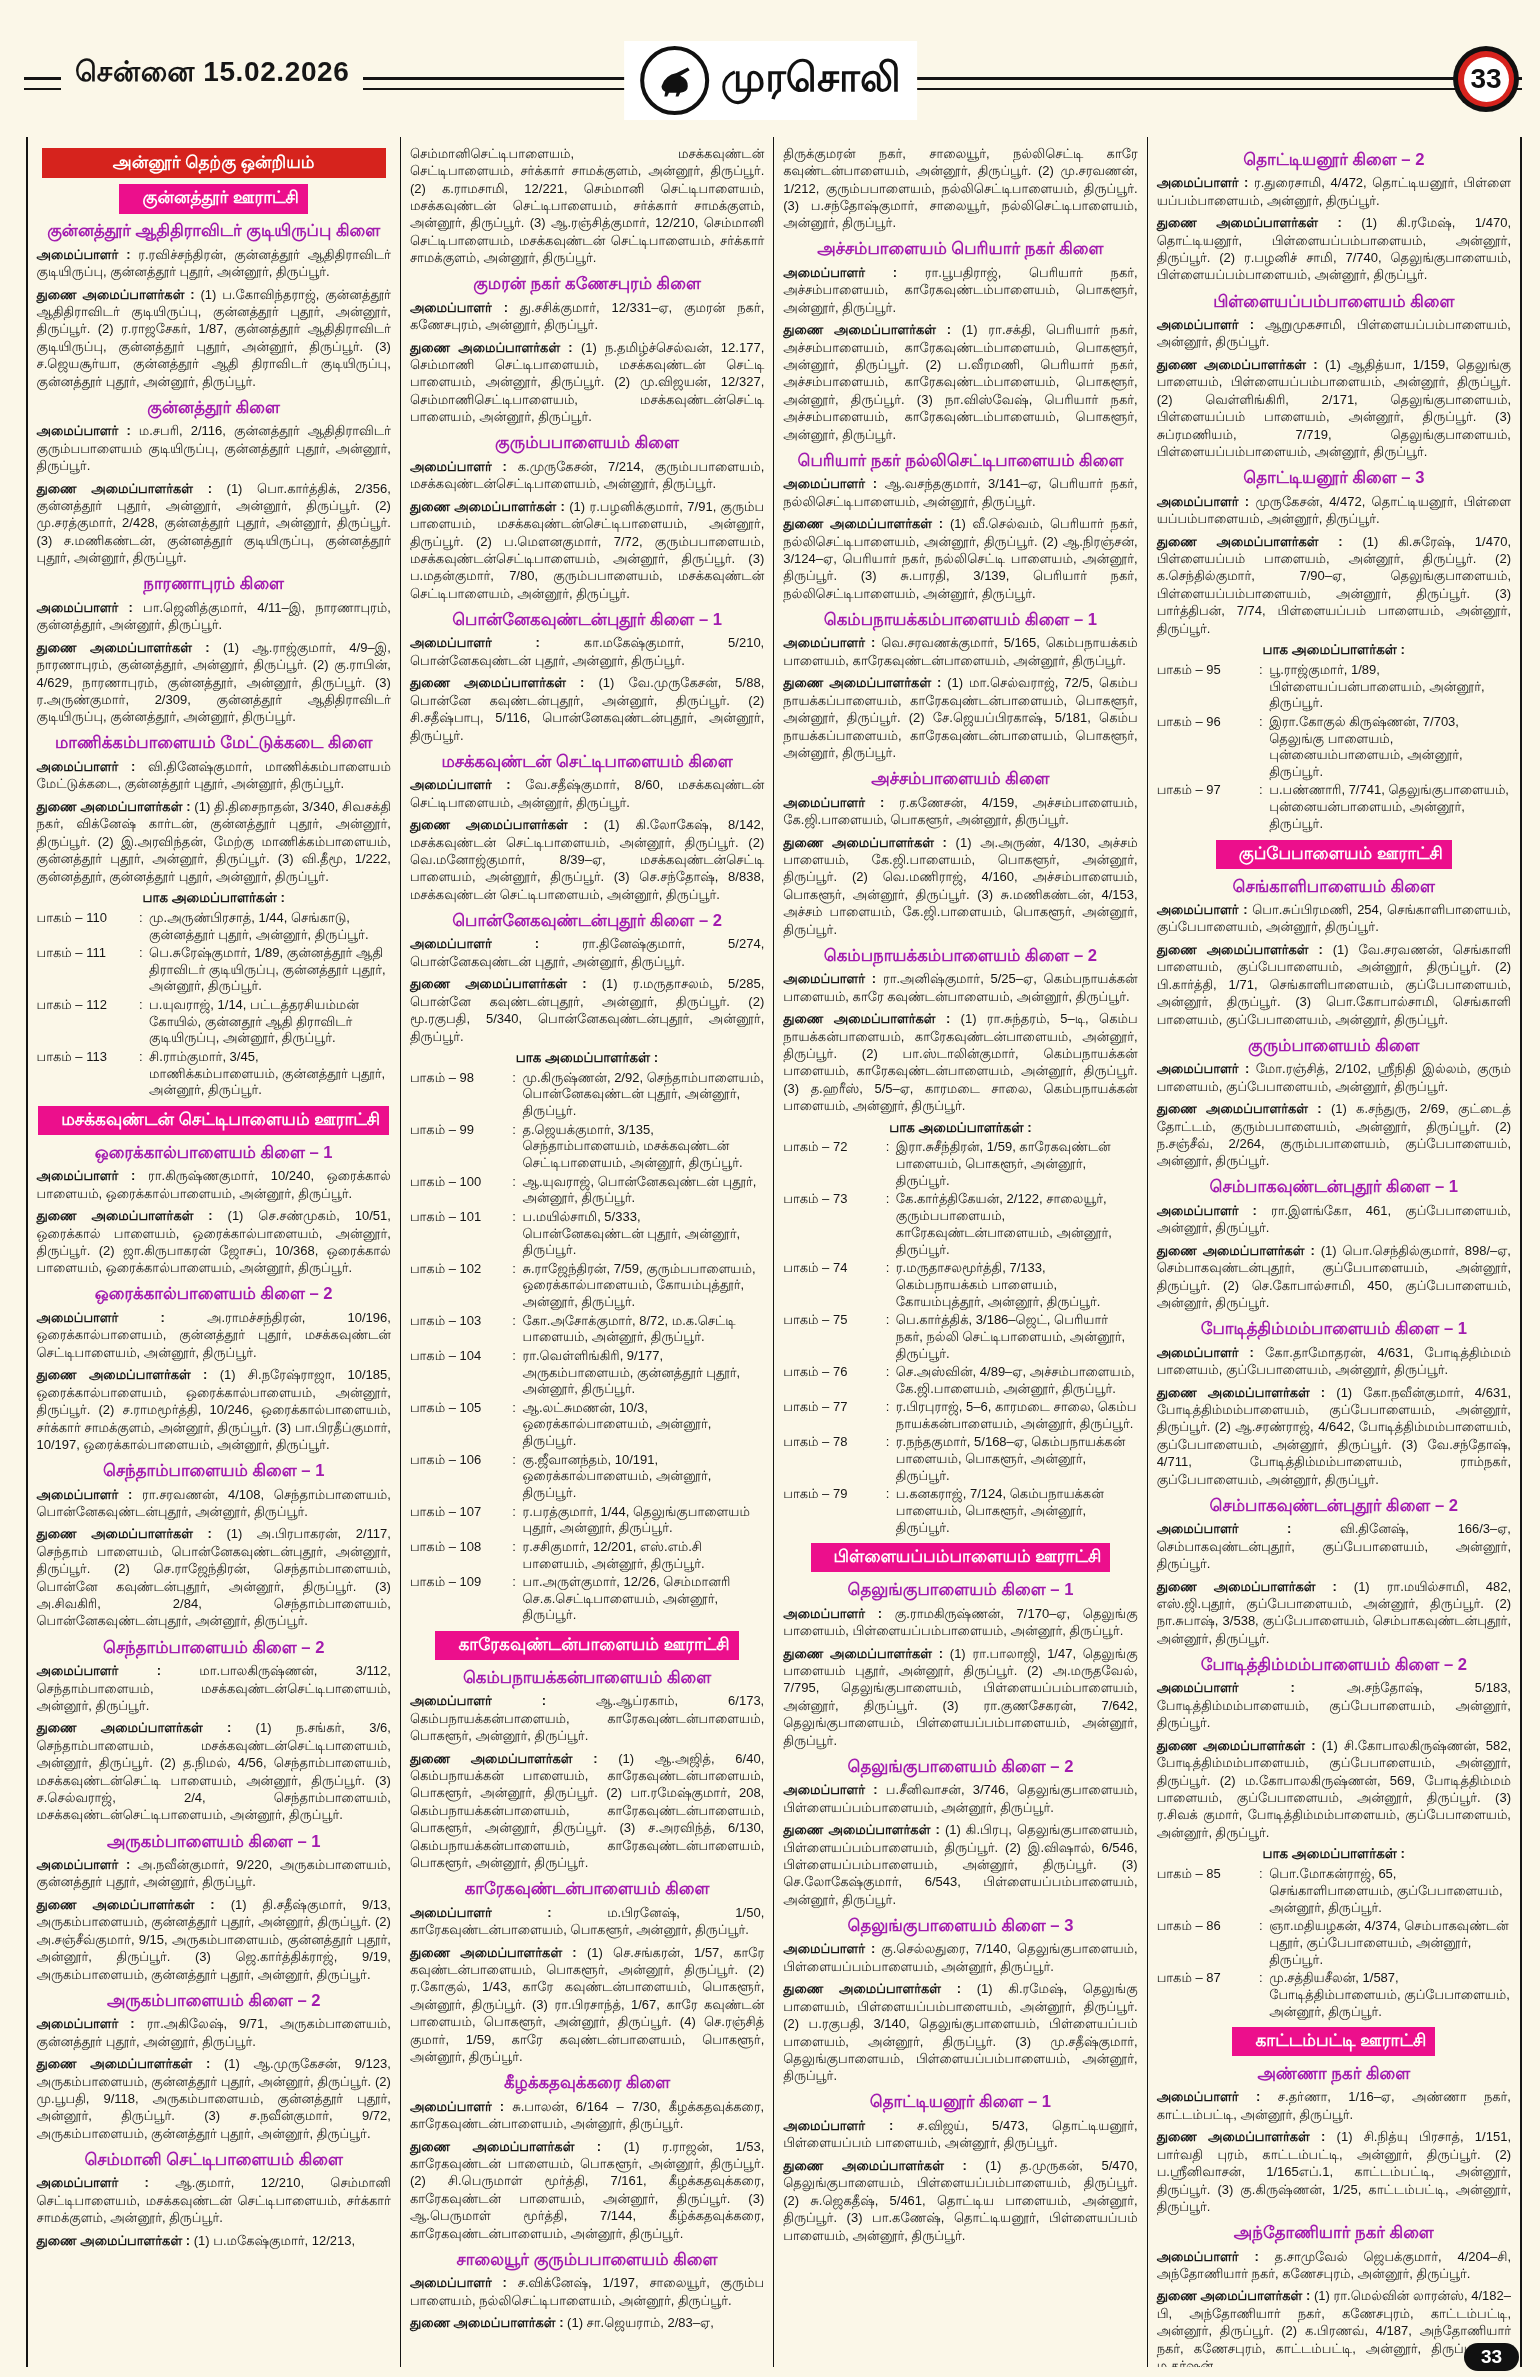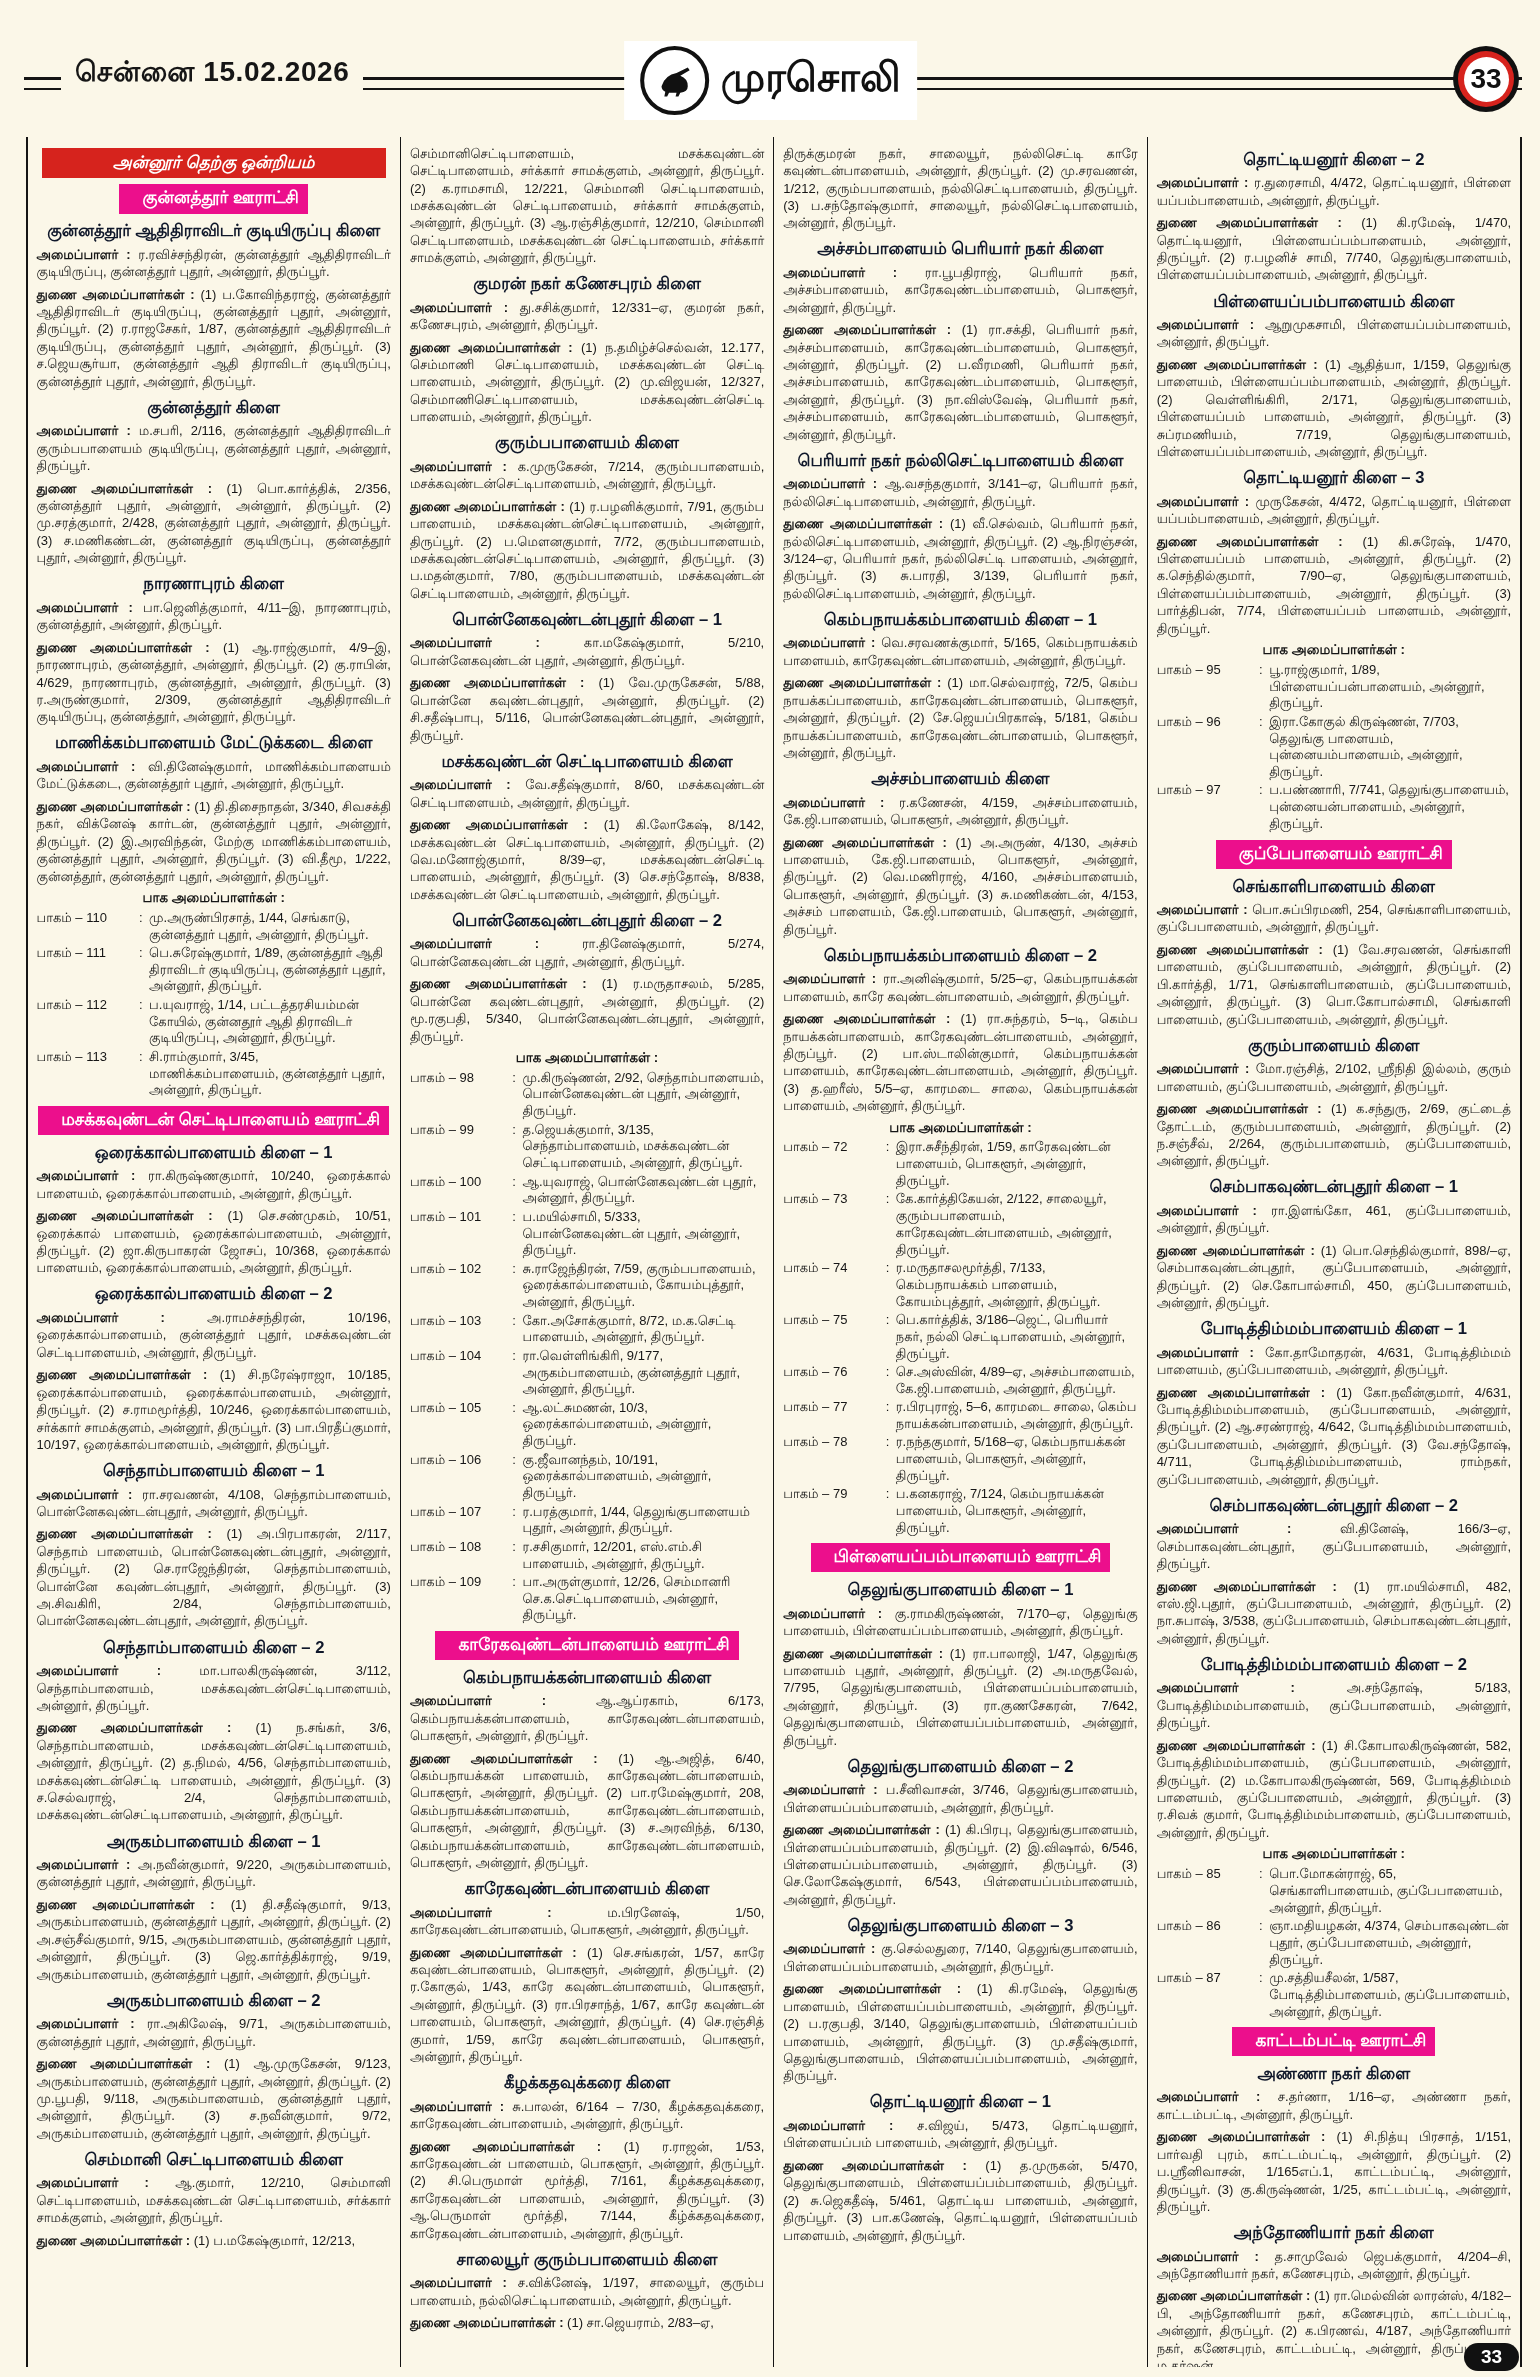--- a/index.html
+++ b/index.html
@@ -35,7 +35,7 @@
   .col + .col{border-left:1.9px solid #151515;}
   .band{font-weight:bold;text-align:center;font-size:17px;line-height:1.35;
         margin:6.4px auto 5.1px auto;padding:3.2px 9px;width:fit-content;max-width:100%;}
-  .band.union{background:#d6231d;color:#fff;width:92%;font-style:italic;}
+  .band.union{background:#d6231d;color:#fff;width:92%;}
   .band.gram{background:#ec0f8c;color:#fff;padding-left:23px;}
   .branch{color:#0f172a;font-weight:bold;text-align:center;font-size:16.6px;
           margin:7.7px 0 3.8px 0;line-height:1.25;}

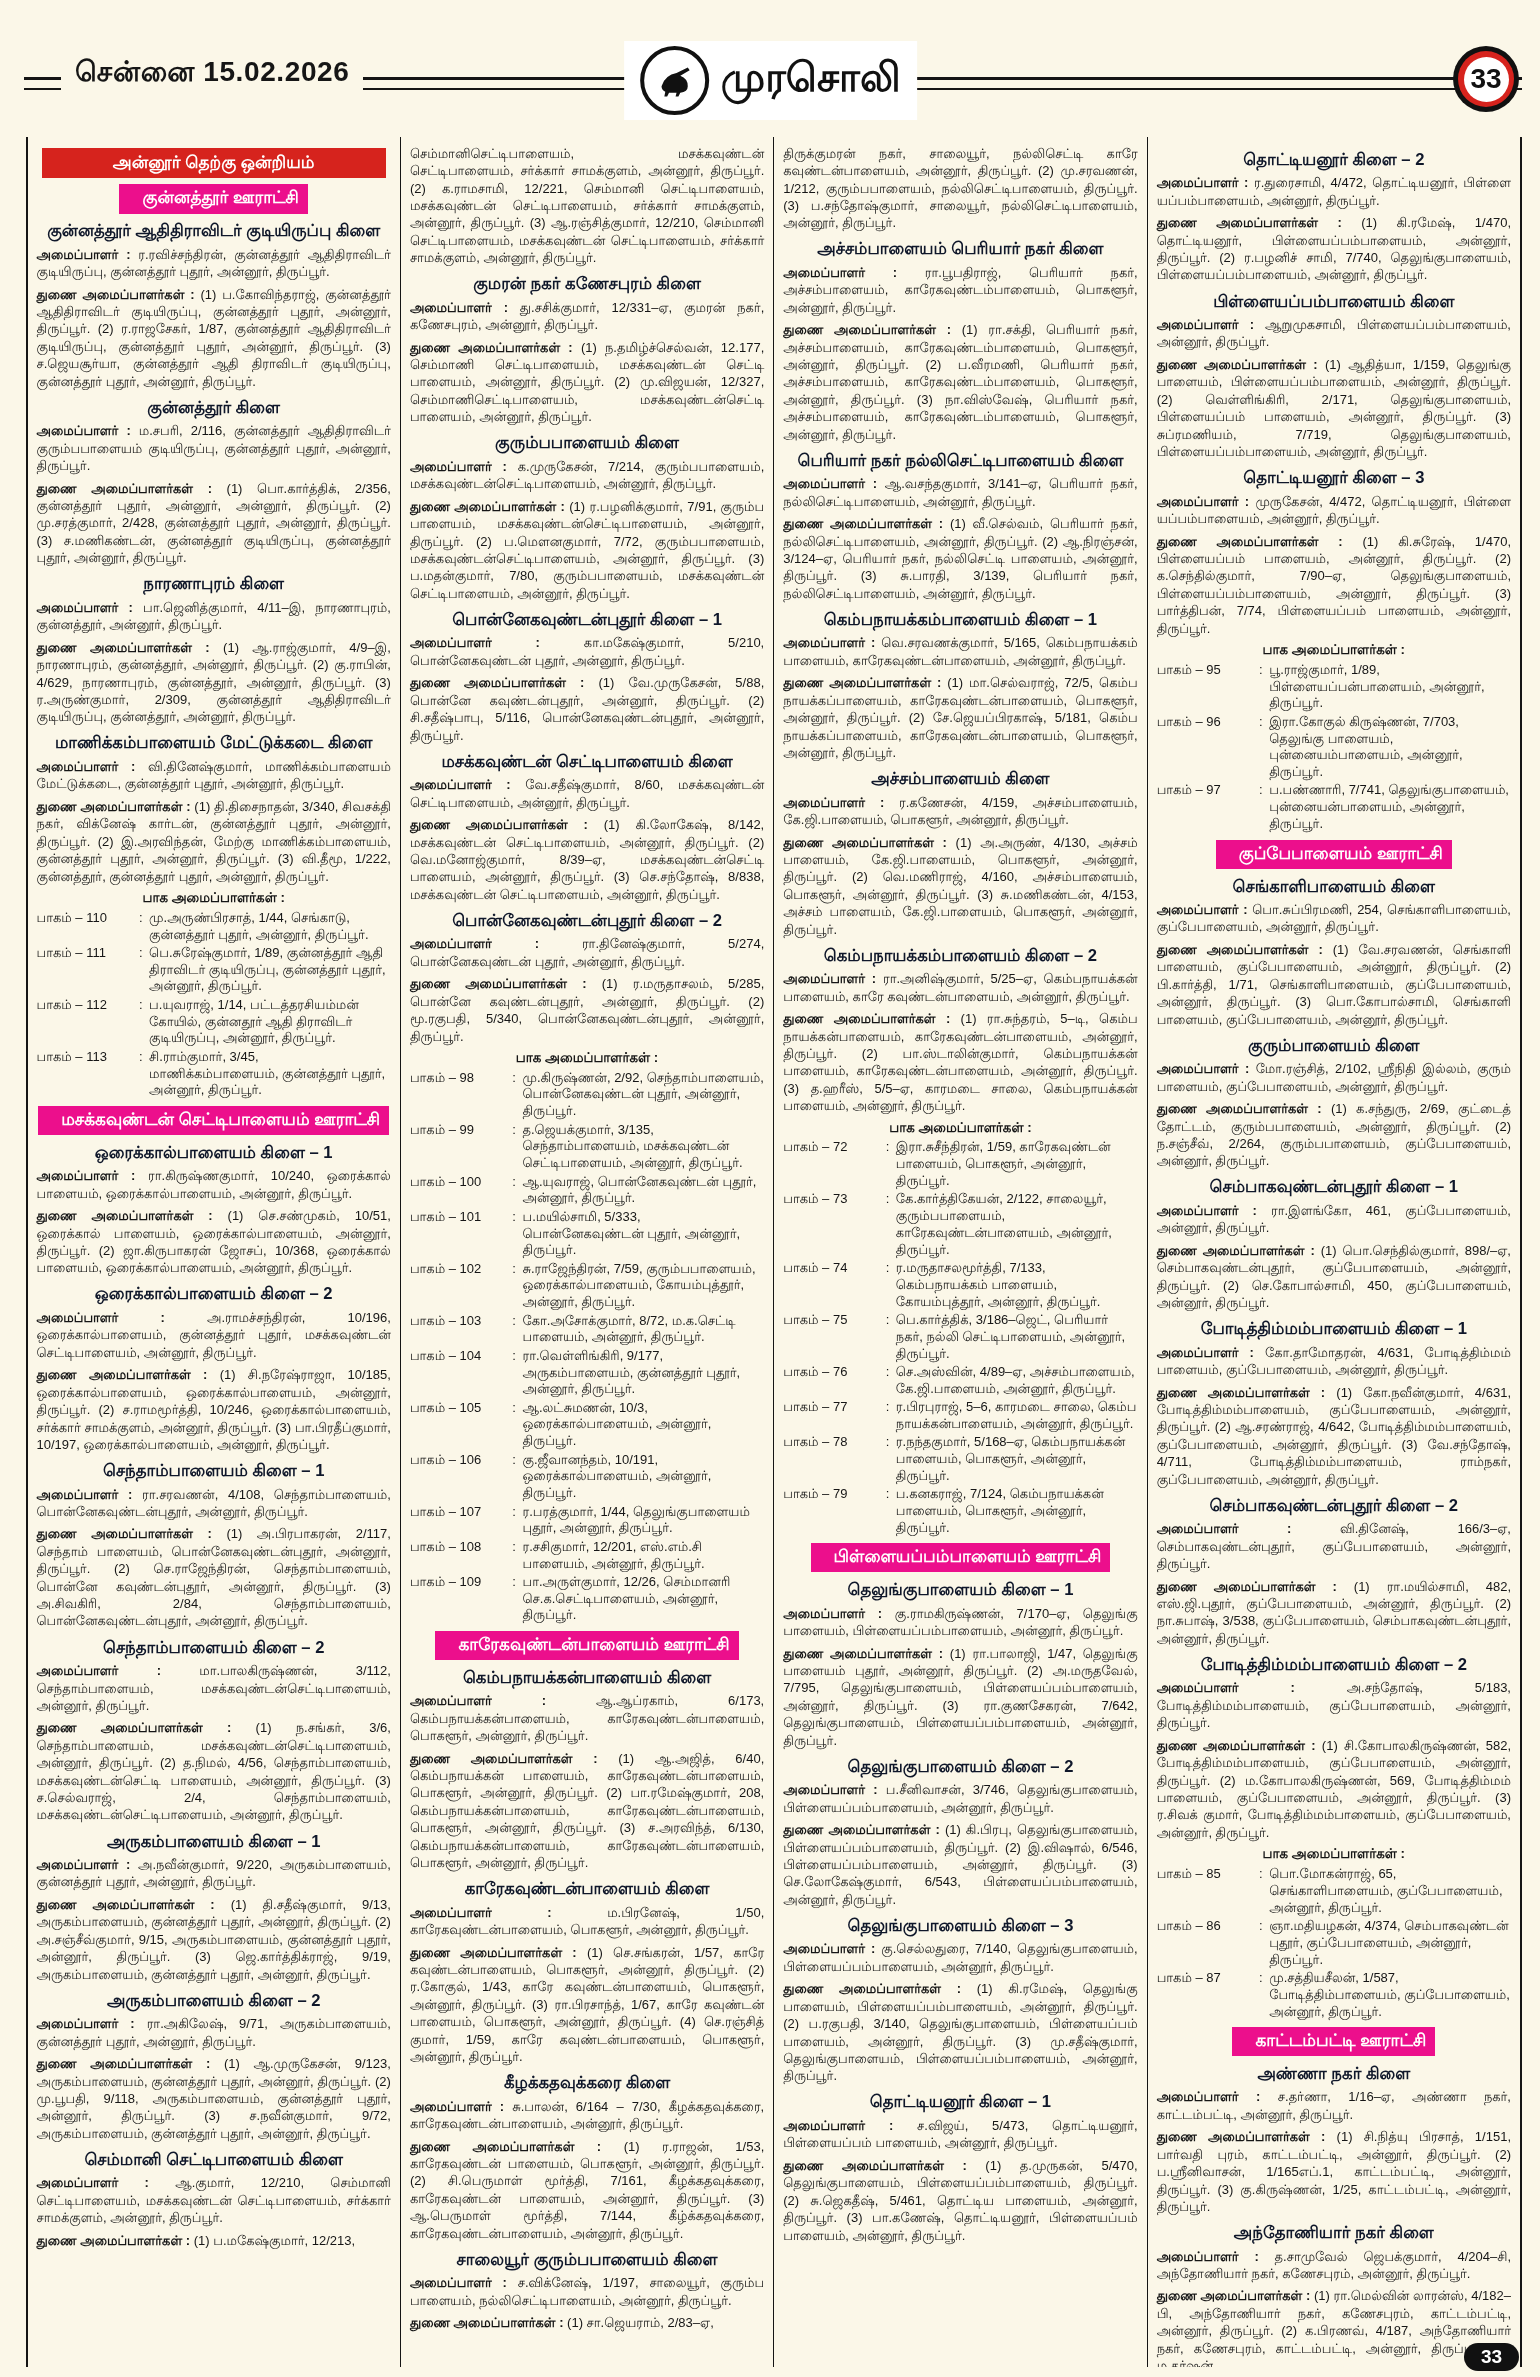--- a/index.html
+++ b/index.html
@@ -37,7 +37,7 @@
         margin:6.4px auto 5.1px auto;padding:3.2px 9px;width:fit-content;max-width:100%;}
   .band.union{background:#d6231d;color:#fff;width:92%;}
   .band.gram{background:#ec0f8c;color:#fff;padding-left:23px;}
-  .branch{color:#0f172a;font-weight:bold;text-align:center;font-size:16.6px;
+  .branch{color:#a21caf;font-weight:bold;text-align:center;font-size:16.6px;
           margin:7.7px 0 3.8px 0;line-height:1.25;}
   .para{font-size:13px;line-height:1.34;text-align:justify;margin:2.6px 0 5.1px 0;}
   .para .lead{font-weight:bold;}

